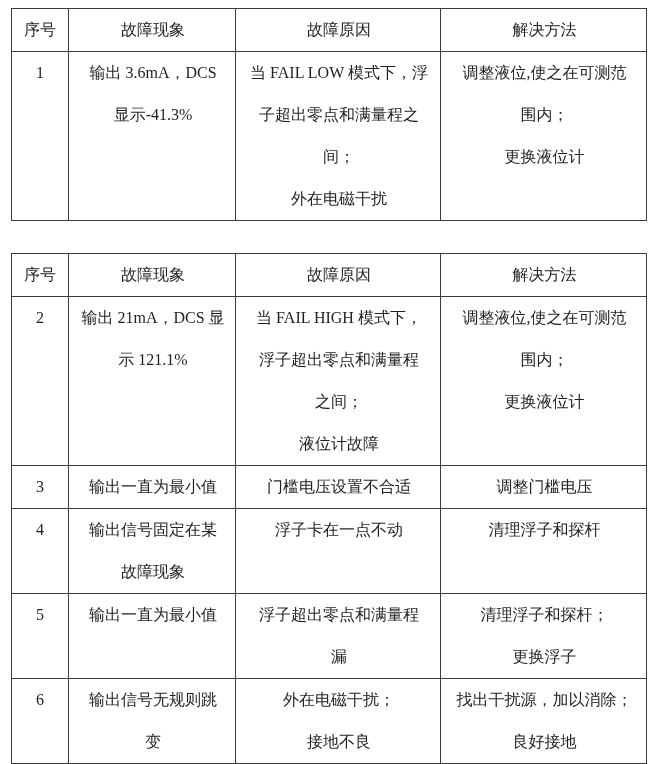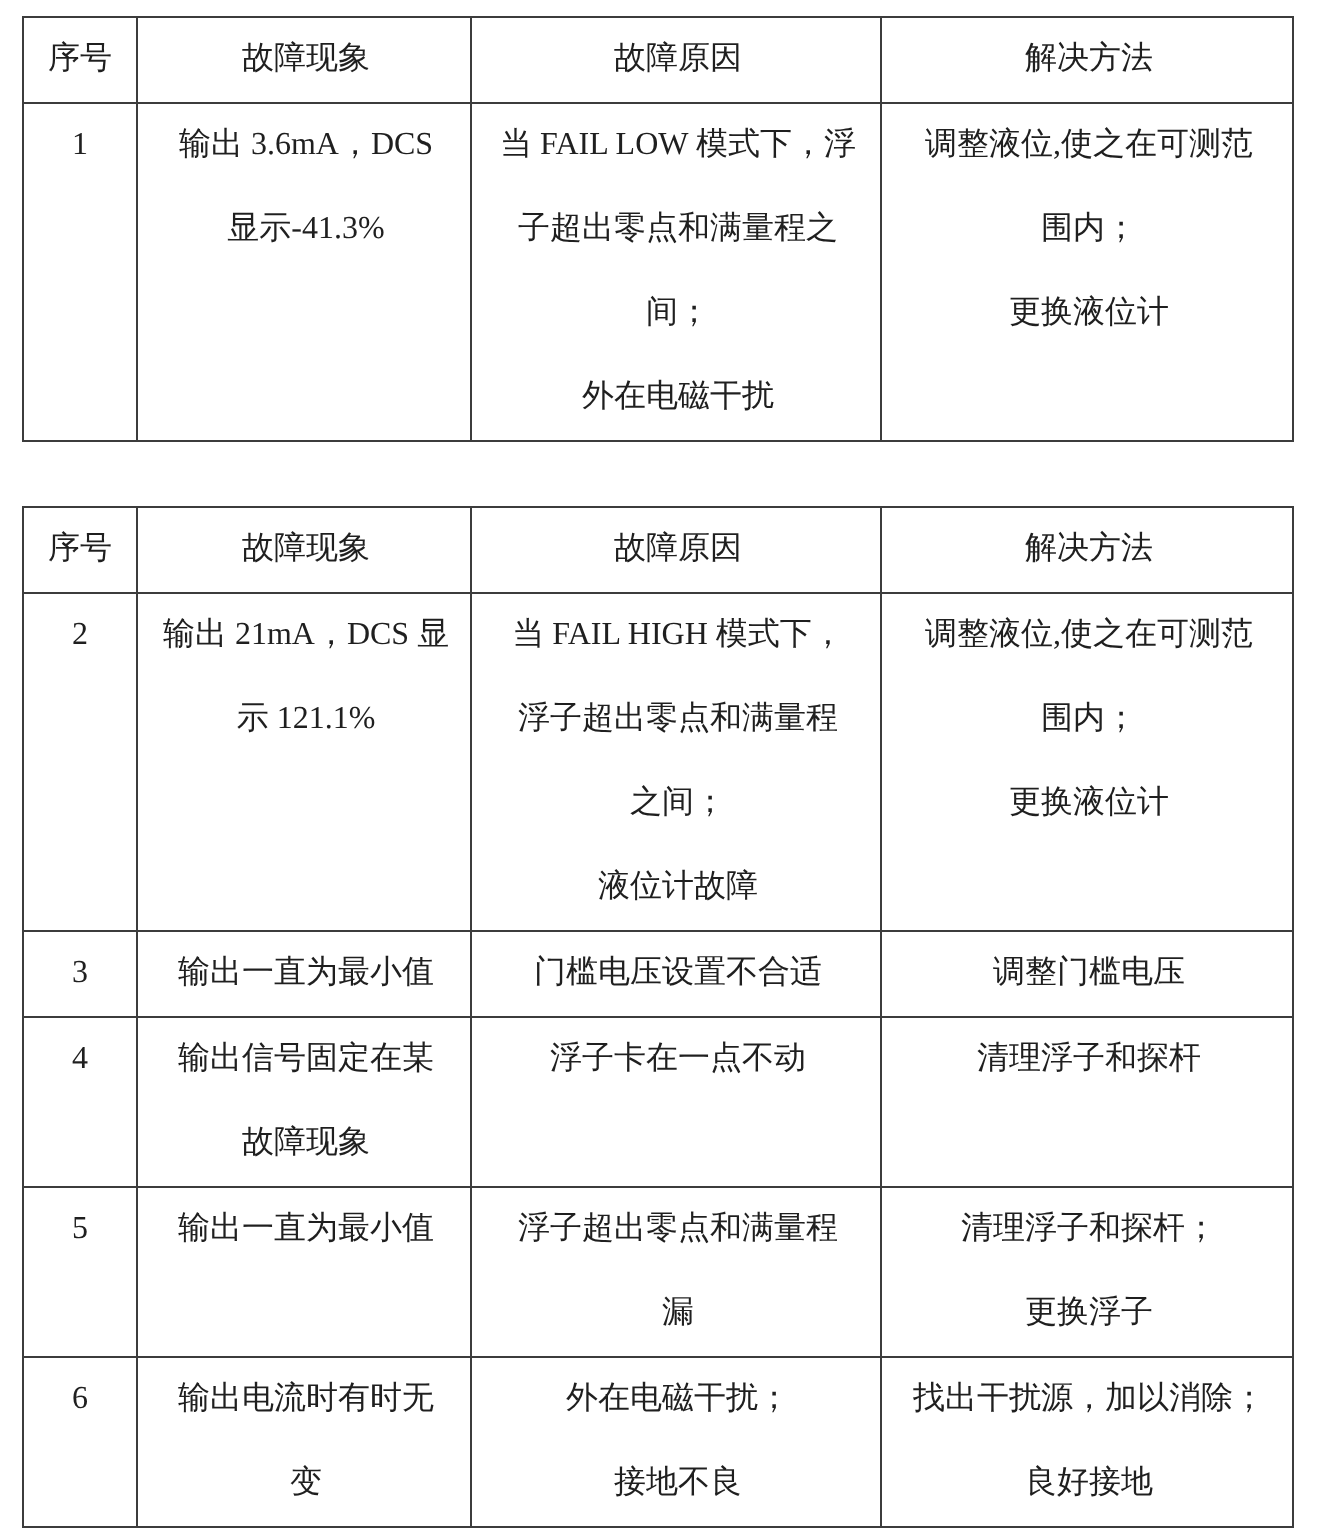--- a/index.html
+++ b/index.html
@@ -135,7 +135,7 @@
         </tr>
         <tr>
           <td class="col-no">6</td>
-          <td class="col-ph">输出电流时有时无
+          <td class="col-ph">输出信号无规则跳
 变</td>
           <td class="col-ca">外在电磁干扰；
 接地不良</td>

